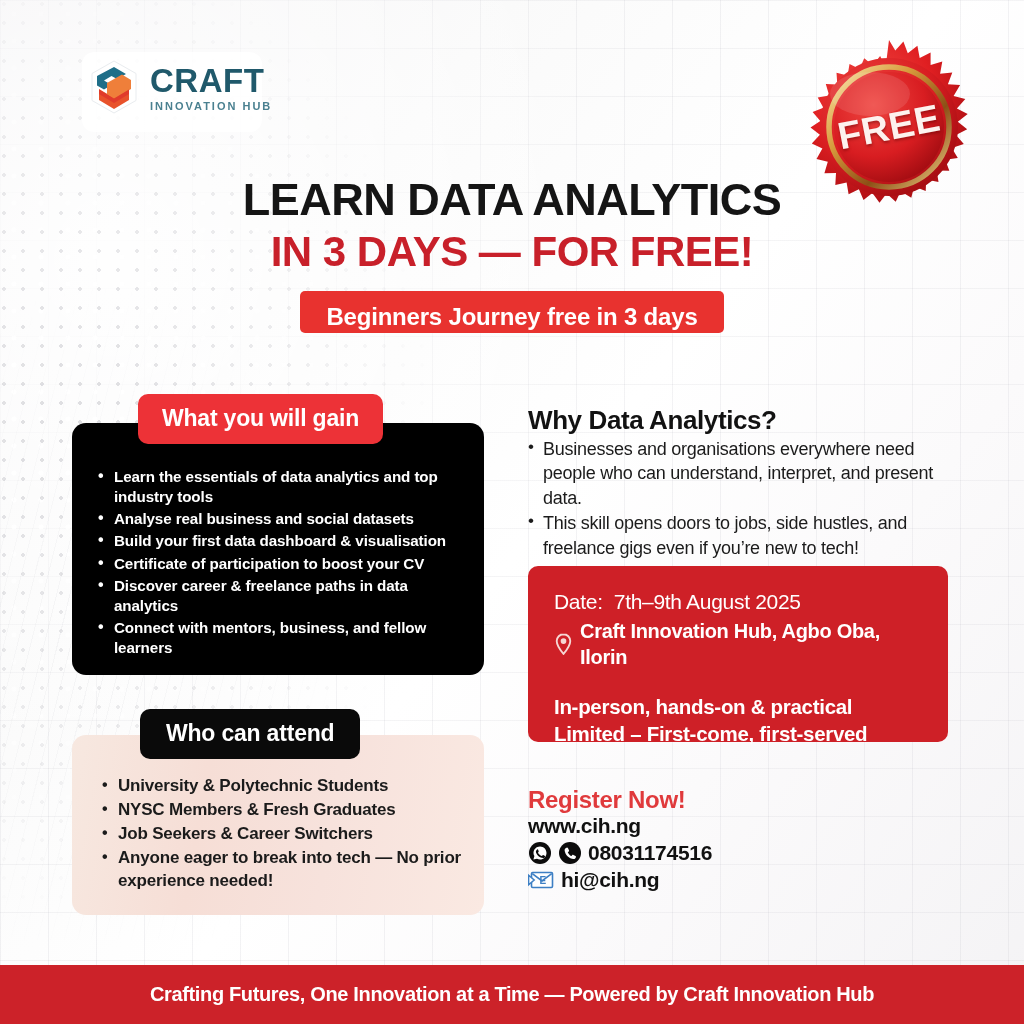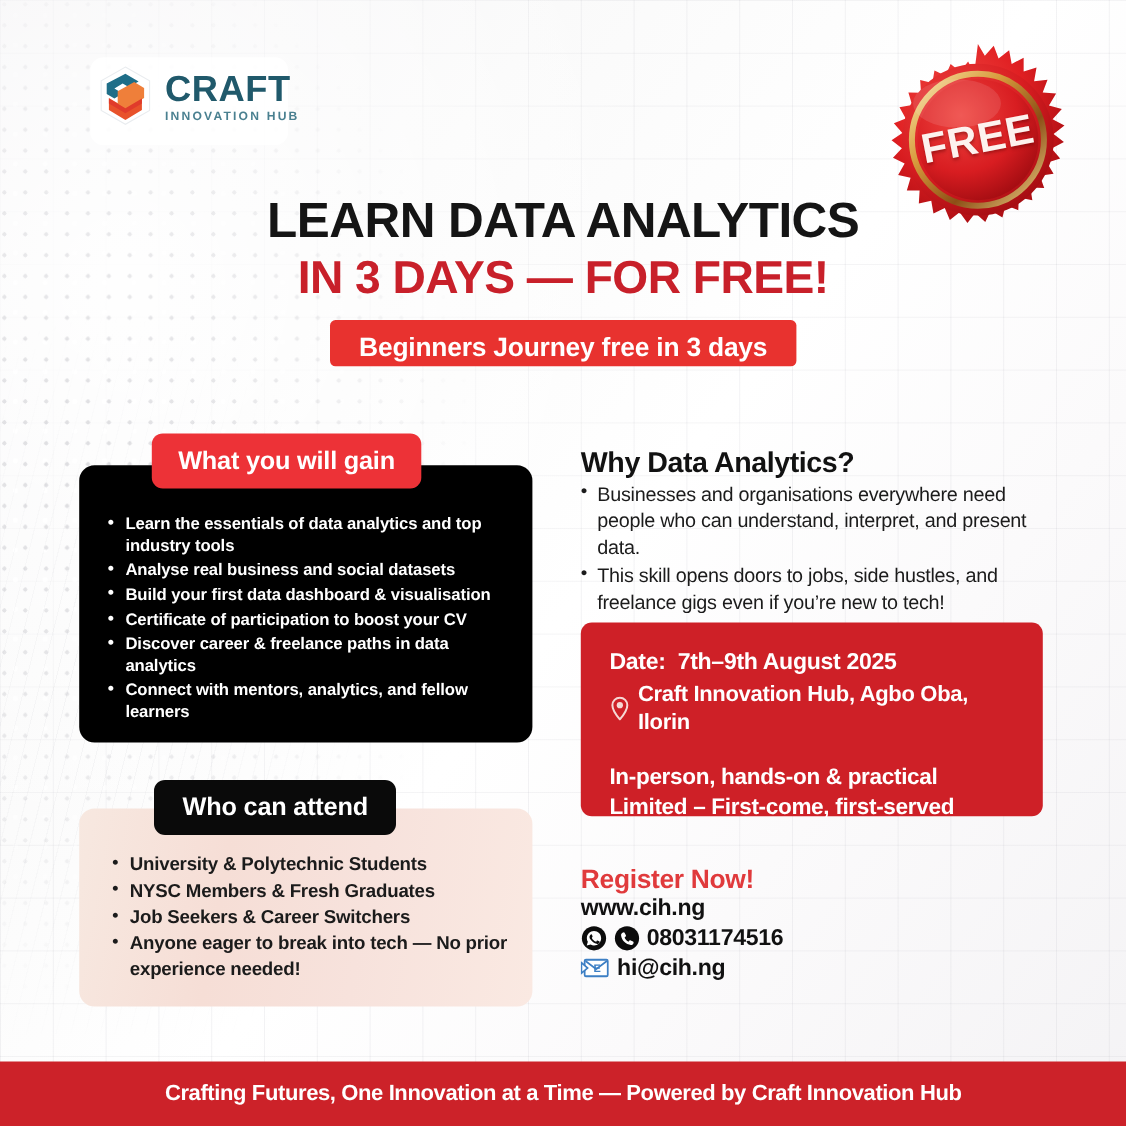--- a/index.html
+++ b/index.html
@@ -176,7 +176,7 @@
     padding:22px 24px 18px 26px; color:#ffffff;
   }
   .date-line {
-    font-size:21px; font-weight:700; letter-spacing:-.3px; line-height:1.3;
+    font-size:21px; font-weight:400; letter-spacing:-.3px; line-height:1.3;
   }
   .venue-line {
     display:flex; align-items:center; gap:7px;

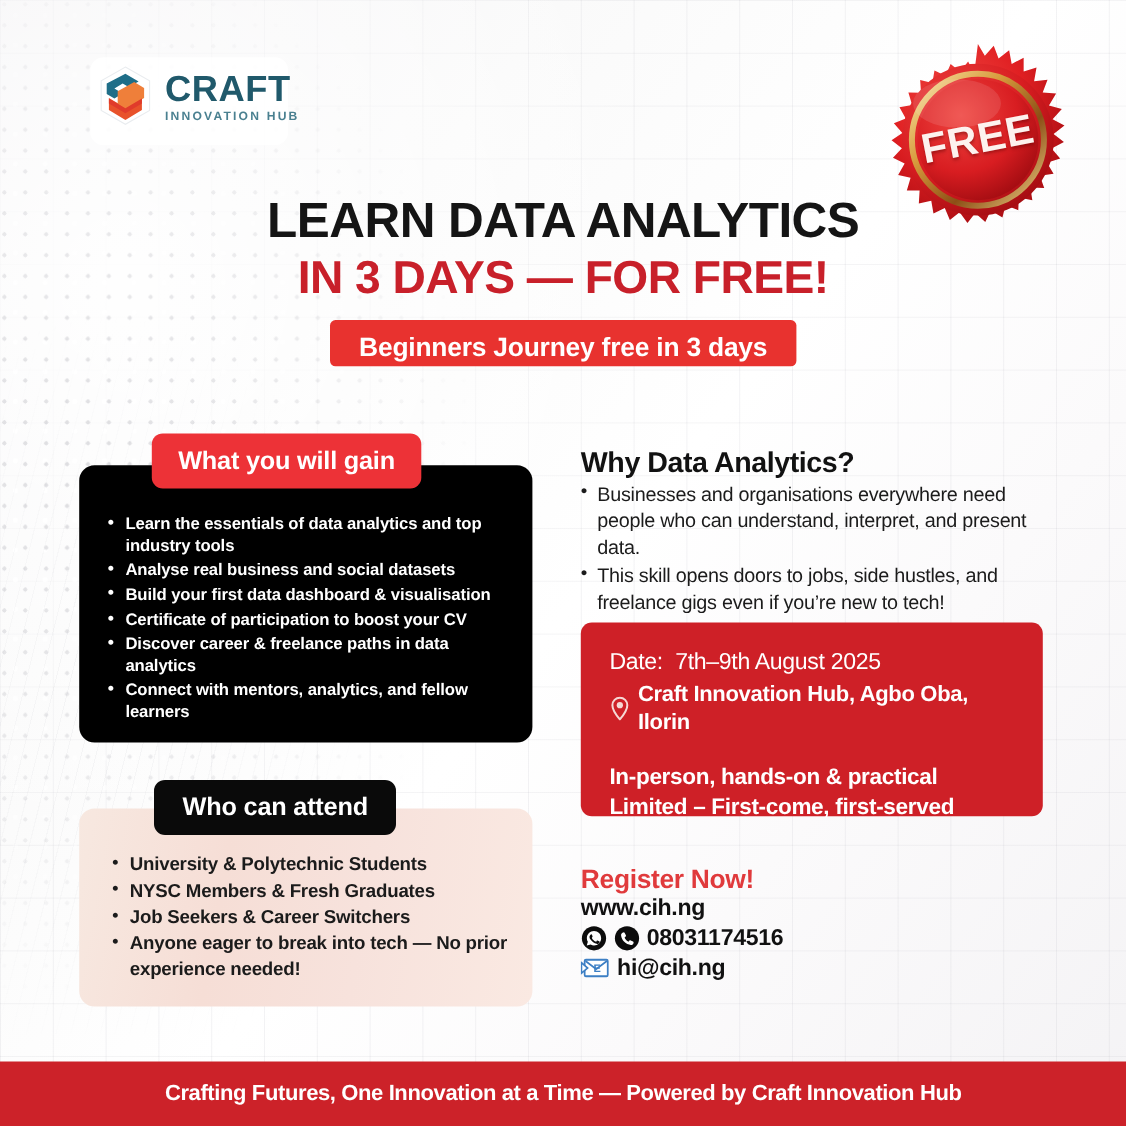--- a/index.html
+++ b/index.html
@@ -291,7 +291,7 @@
       <li>Build your first data dashboard &amp; visualisation</li>
       <li>Certificate of participation to boost your CV</li>
       <li>Discover career &amp; freelance paths in data analytics</li>
-      <li>Connect with mentors, analytics, and fellow learners</li>
+      <li>Connect with mentors, business, and fellow learners</li>
     </ul>
   </div>
 

